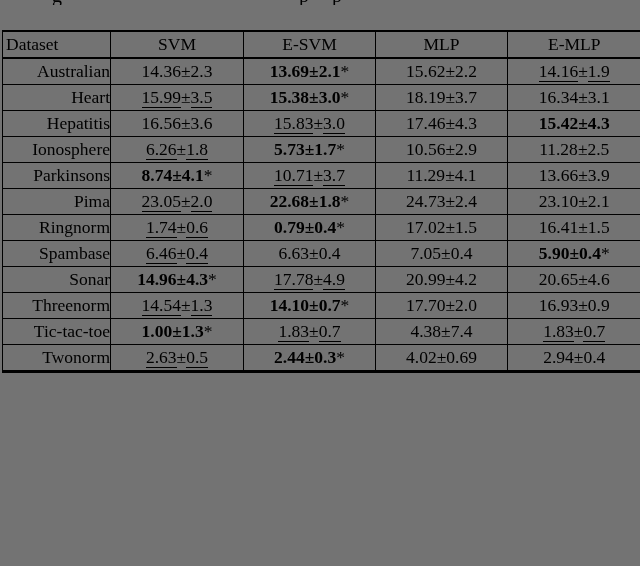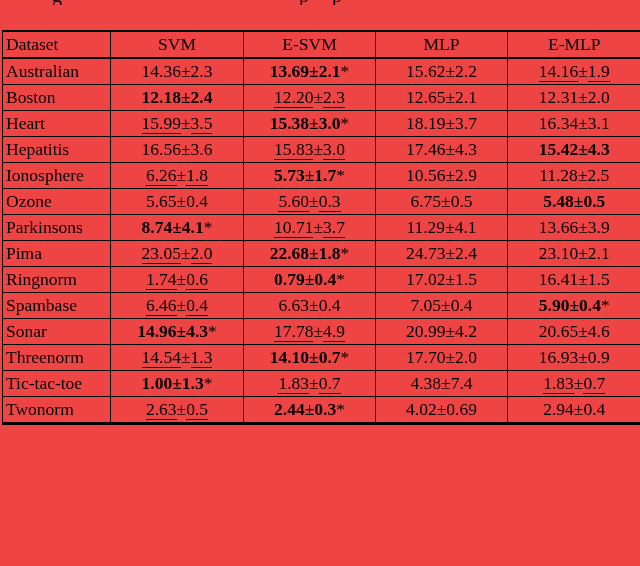--- a/index.html
+++ b/index.html
@@ -11,7 +11,7 @@
     position: relative;
     width: 640px;
     height: 566px;
-    background: #ef4444;
+    background: #737373;
     overflow: hidden;
     font-family: "Liberation Serif", serif;
     color: #000000;

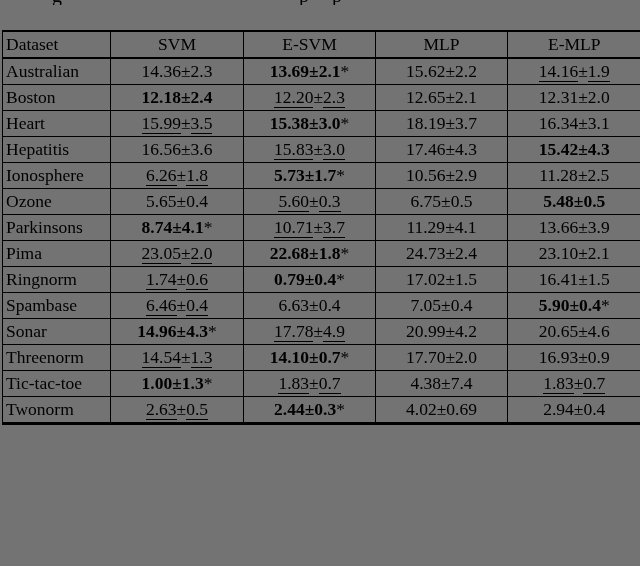--- a/index.html
+++ b/index.html
@@ -65,7 +65,7 @@
   tbody tr:last-child td { border-bottom: 3px solid #000000; }
 
   td.dataset-cell {
-    text-align: left;
+    text-align: right;
     padding-left: 3px;
   }
   td.value-cell {

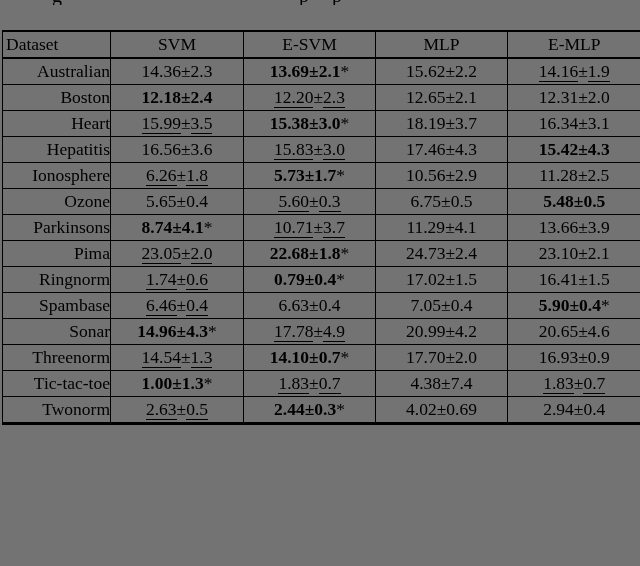--- a/index.html
+++ b/index.html
@@ -116,13 +116,6 @@
           <td class="value-cell"><span class="u">14.16</span><span>±</span><span class="u">1.9</span></td>
         </tr>
         <tr>
-          <td class="dataset-cell">Boston</td>
-          <td class="value-cell bold"><span>12.18</span><span>±</span><span>2.4</span></td>
-          <td class="value-cell"><span class="u">12.20</span><span>±</span><span class="u">2.3</span></td>
-          <td class="value-cell"><span>12.65</span><span>±</span><span>2.1</span></td>
-          <td class="value-cell"><span>12.31</span><span>±</span><span>2.0</span></td>
-        </tr>
-        <tr>
           <td class="dataset-cell">Heart</td>
           <td class="value-cell"><span class="u">15.99</span><span>±</span><span class="u">3.5</span></td>
           <td class="value-cell bold"><span>15.38</span><span>±</span><span>3.0</span><span class="star">*</span></td>

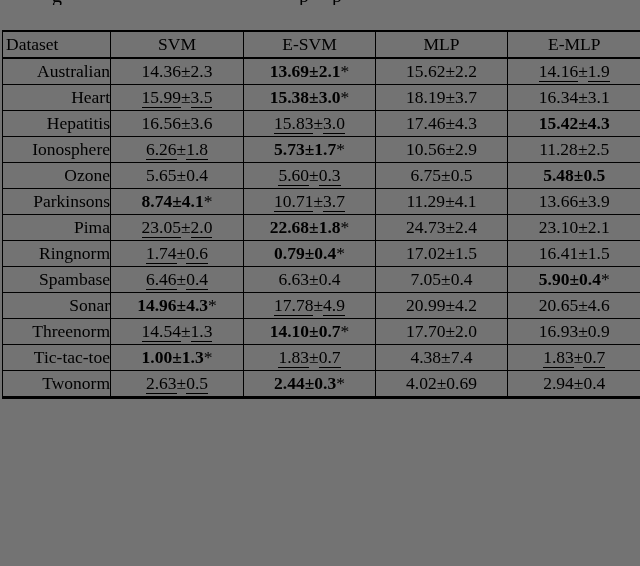--- a/index.html
+++ b/index.html
@@ -137,13 +137,6 @@
           <td class="value-cell"><span>11.28</span><span>±</span><span>2.5</span></td>
         </tr>
         <tr>
-          <td class="dataset-cell">Ozone</td>
-          <td class="value-cell"><span>5.65</span><span>±</span><span>0.4</span></td>
-          <td class="value-cell"><span class="u">5.60</span><span>±</span><span class="u">0.3</span></td>
-          <td class="value-cell"><span>6.75</span><span>±</span><span>0.5</span></td>
-          <td class="value-cell bold"><span>5.48</span><span>±</span><span>0.5</span></td>
-        </tr>
-        <tr>
           <td class="dataset-cell">Parkinsons</td>
           <td class="value-cell bold"><span>8.74</span><span>±</span><span>4.1</span><span class="star">*</span></td>
           <td class="value-cell"><span class="u">10.71</span><span>±</span><span class="u">3.7</span></td>

